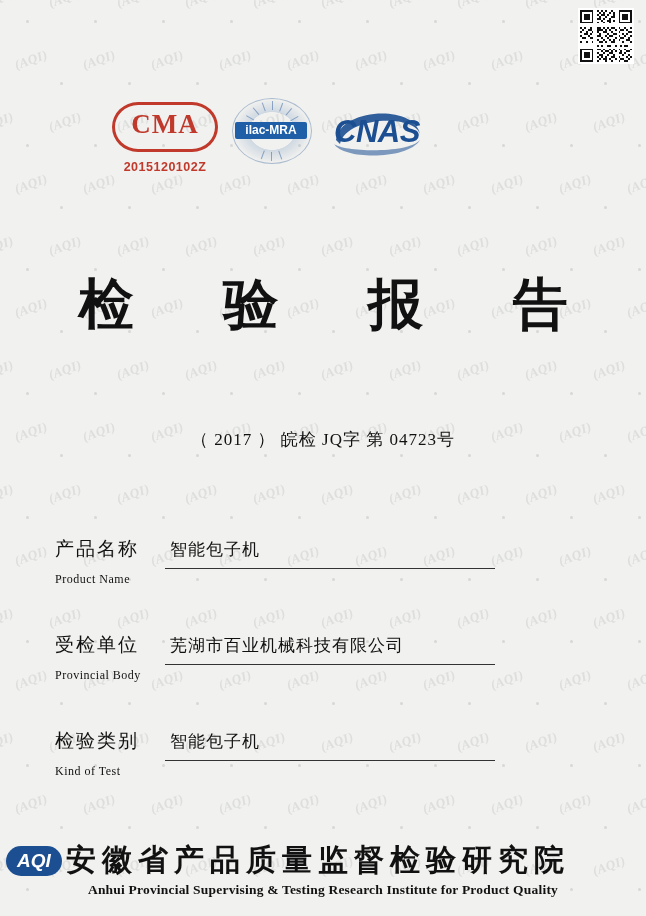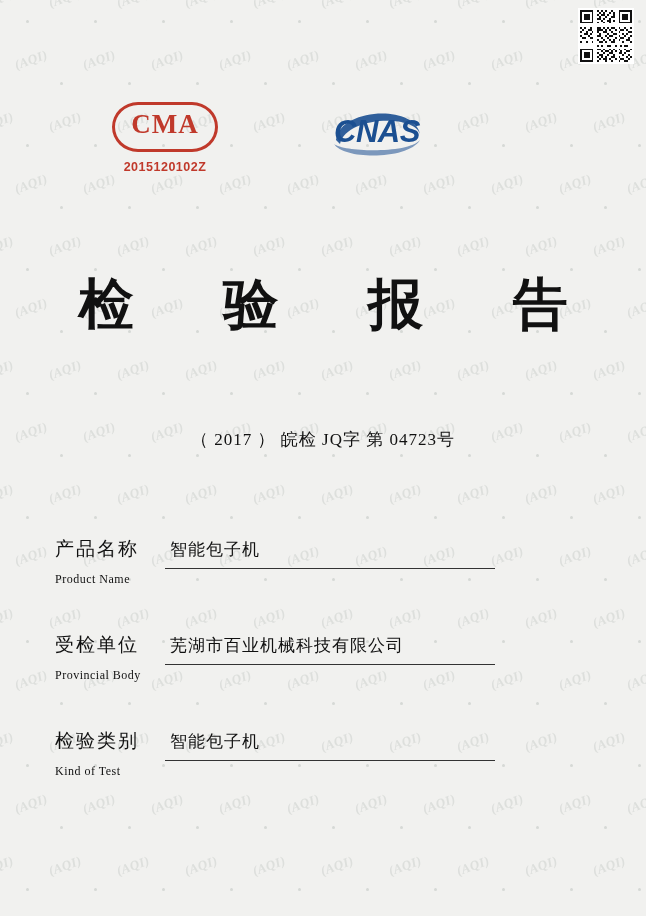--- a/index.html
+++ b/index.html
@@ -798,6 +798,25 @@
     <div id="cma-text">CMA</div>
     <div id="cma-num">2015120102Z</div>
 
+    <div id="ilac">
+      <div id="ilac-ring">
+        <div class="ilac-tick" style="transform:rotate(0deg)"></div>
+        <div class="ilac-tick" style="transform:rotate(20deg)"></div>
+        <div class="ilac-tick" style="transform:rotate(40deg)"></div>
+        <div class="ilac-tick" style="transform:rotate(60deg)"></div>
+        <div class="ilac-tick" style="transform:rotate(80deg)"></div>
+        <div class="ilac-tick" style="transform:rotate(100deg)"></div>
+        <div class="ilac-tick" style="transform:rotate(-20deg)"></div>
+        <div class="ilac-tick" style="transform:rotate(-40deg)"></div>
+        <div class="ilac-tick" style="transform:rotate(-60deg)"></div>
+        <div class="ilac-tick" style="transform:rotate(-80deg)"></div>
+        <div class="ilac-tick" style="transform:rotate(-100deg)"></div>
+        <div class="ilac-tick" style="transform:rotate(160deg)"></div>
+        <div class="ilac-tick" style="transform:rotate(180deg)"></div>
+        <div class="ilac-tick" style="transform:rotate(-160deg)"></div>
+      </div>
+      <div id="ilac-band">ilac-MRA</div>
+    </div>
 
     <div id="cnas">
       <svg id="cnas-swoosh" viewBox="0 0 94 58">

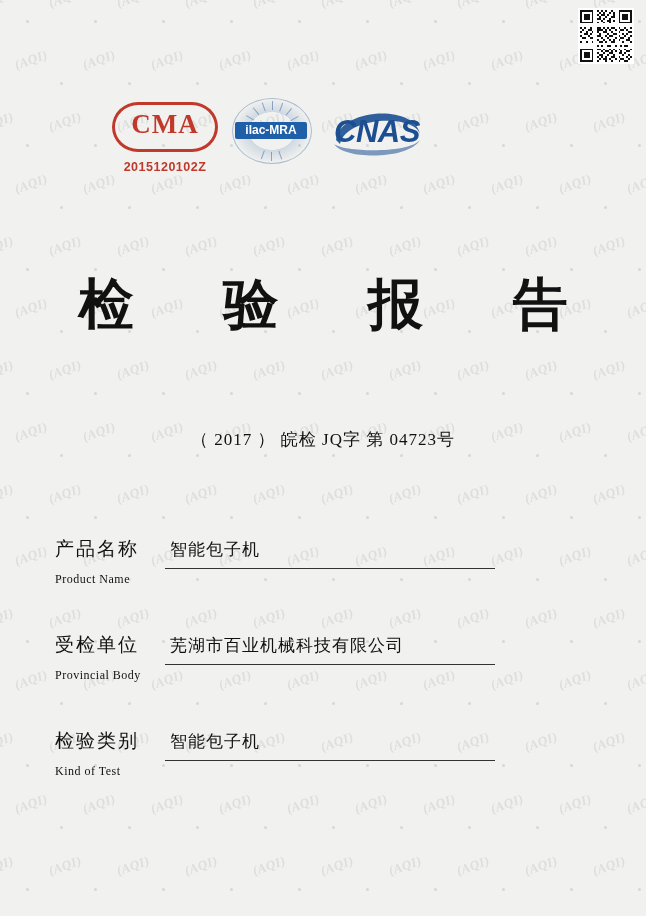--- a/index.html
+++ b/index.html
@@ -856,6 +856,11 @@
 
   </div>
 
+  <div id="footer">
+    <div id="aqi-badge">AQI</div>
+    <div id="footer-cn">安徽省产品质量监督检验研究院</div>
+    <div id="footer-en">Anhui Provincial Supervising &amp; Testing Research Institute for Product Quality</div>
+  </div>
 
 </div>
 

